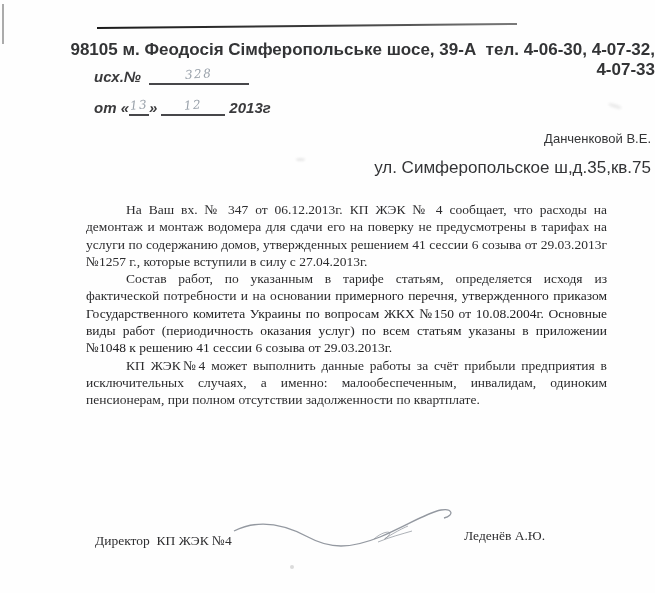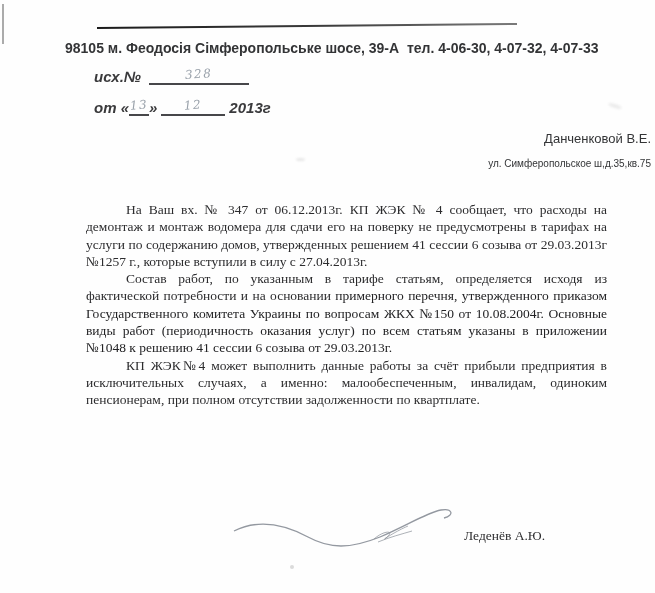--- a/index.html
+++ b/index.html
@@ -25,8 +25,8 @@
     transform:rotate(-0.55deg);transform-origin:left center;
   }
   .letterhead{
-    position:absolute;left:65px;top:40px;width:590px;text-align:left;
-    font-family:"Liberation Sans",sans-serif;font-weight:700;font-size:14px;
+    position:absolute;left:65px;top:40px;width:590px;text-align:right;
+    font-family:"Liberation Sans",sans-serif;font-weight:700;font-size:17px;
     color:#333436;white-space:pre-wrap;
   }
 

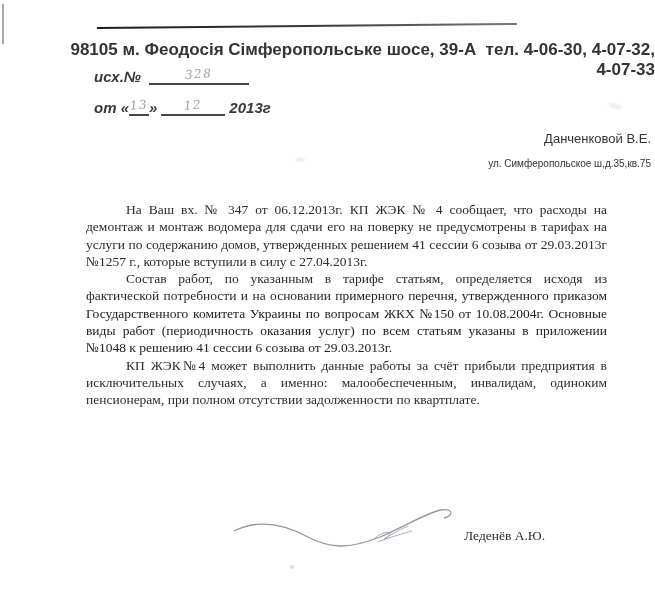--- a/index.html
+++ b/index.html
@@ -57,7 +57,7 @@
     font-family:"Liberation Sans",sans-serif;color:#333436;
   }
   .recipient .name{font-size:13px;margin:0 0 12px 0;}
-  .recipient .addr{font-size:10px;margin:0;white-space:nowrap;}
+  .recipient .addr{font-size:17px;margin:0;white-space:nowrap;}
 
   
   .body{

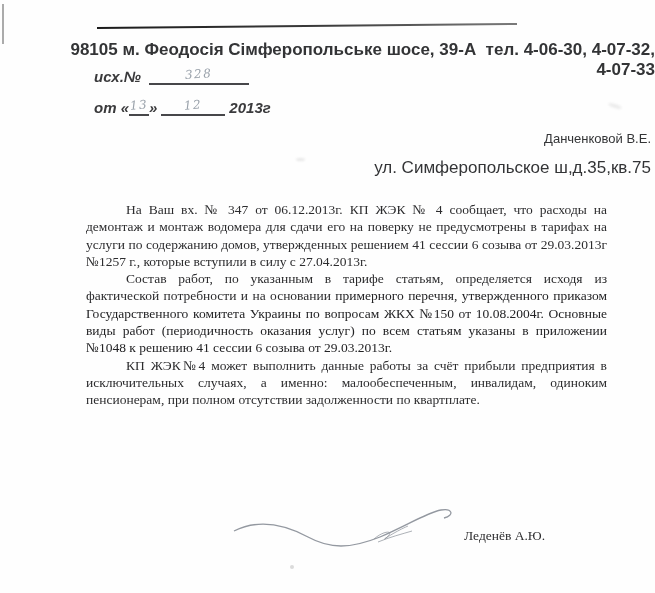--- a/index.html
+++ b/index.html
@@ -106,6 +106,7 @@
       <p><span>КП ЖЭК№4 может выполнить данные работы за счёт прибыли предприятия в исключительных случаях, а именно: малообеспеченным, инвалидам, одиноким пенсионерам, при полном отсутствии задолженности по квартплате.</span></p>
     </div>
 
+  <div class="sig-title">Директор  КП ЖЭК №4</div>
 
   <svg class="signature-svg" viewBox="0 0 245 64" fill="none" xmlns="http://www.w3.org/2000/svg">
     <path d="M6,34 C28,23 52,25 80,40 C102,52 122,52 152,40 C178,29 198,16 213,13 C224,11 227,18 216,21" stroke="#80868f" stroke-width="1.3" opacity="0.85"></path>

